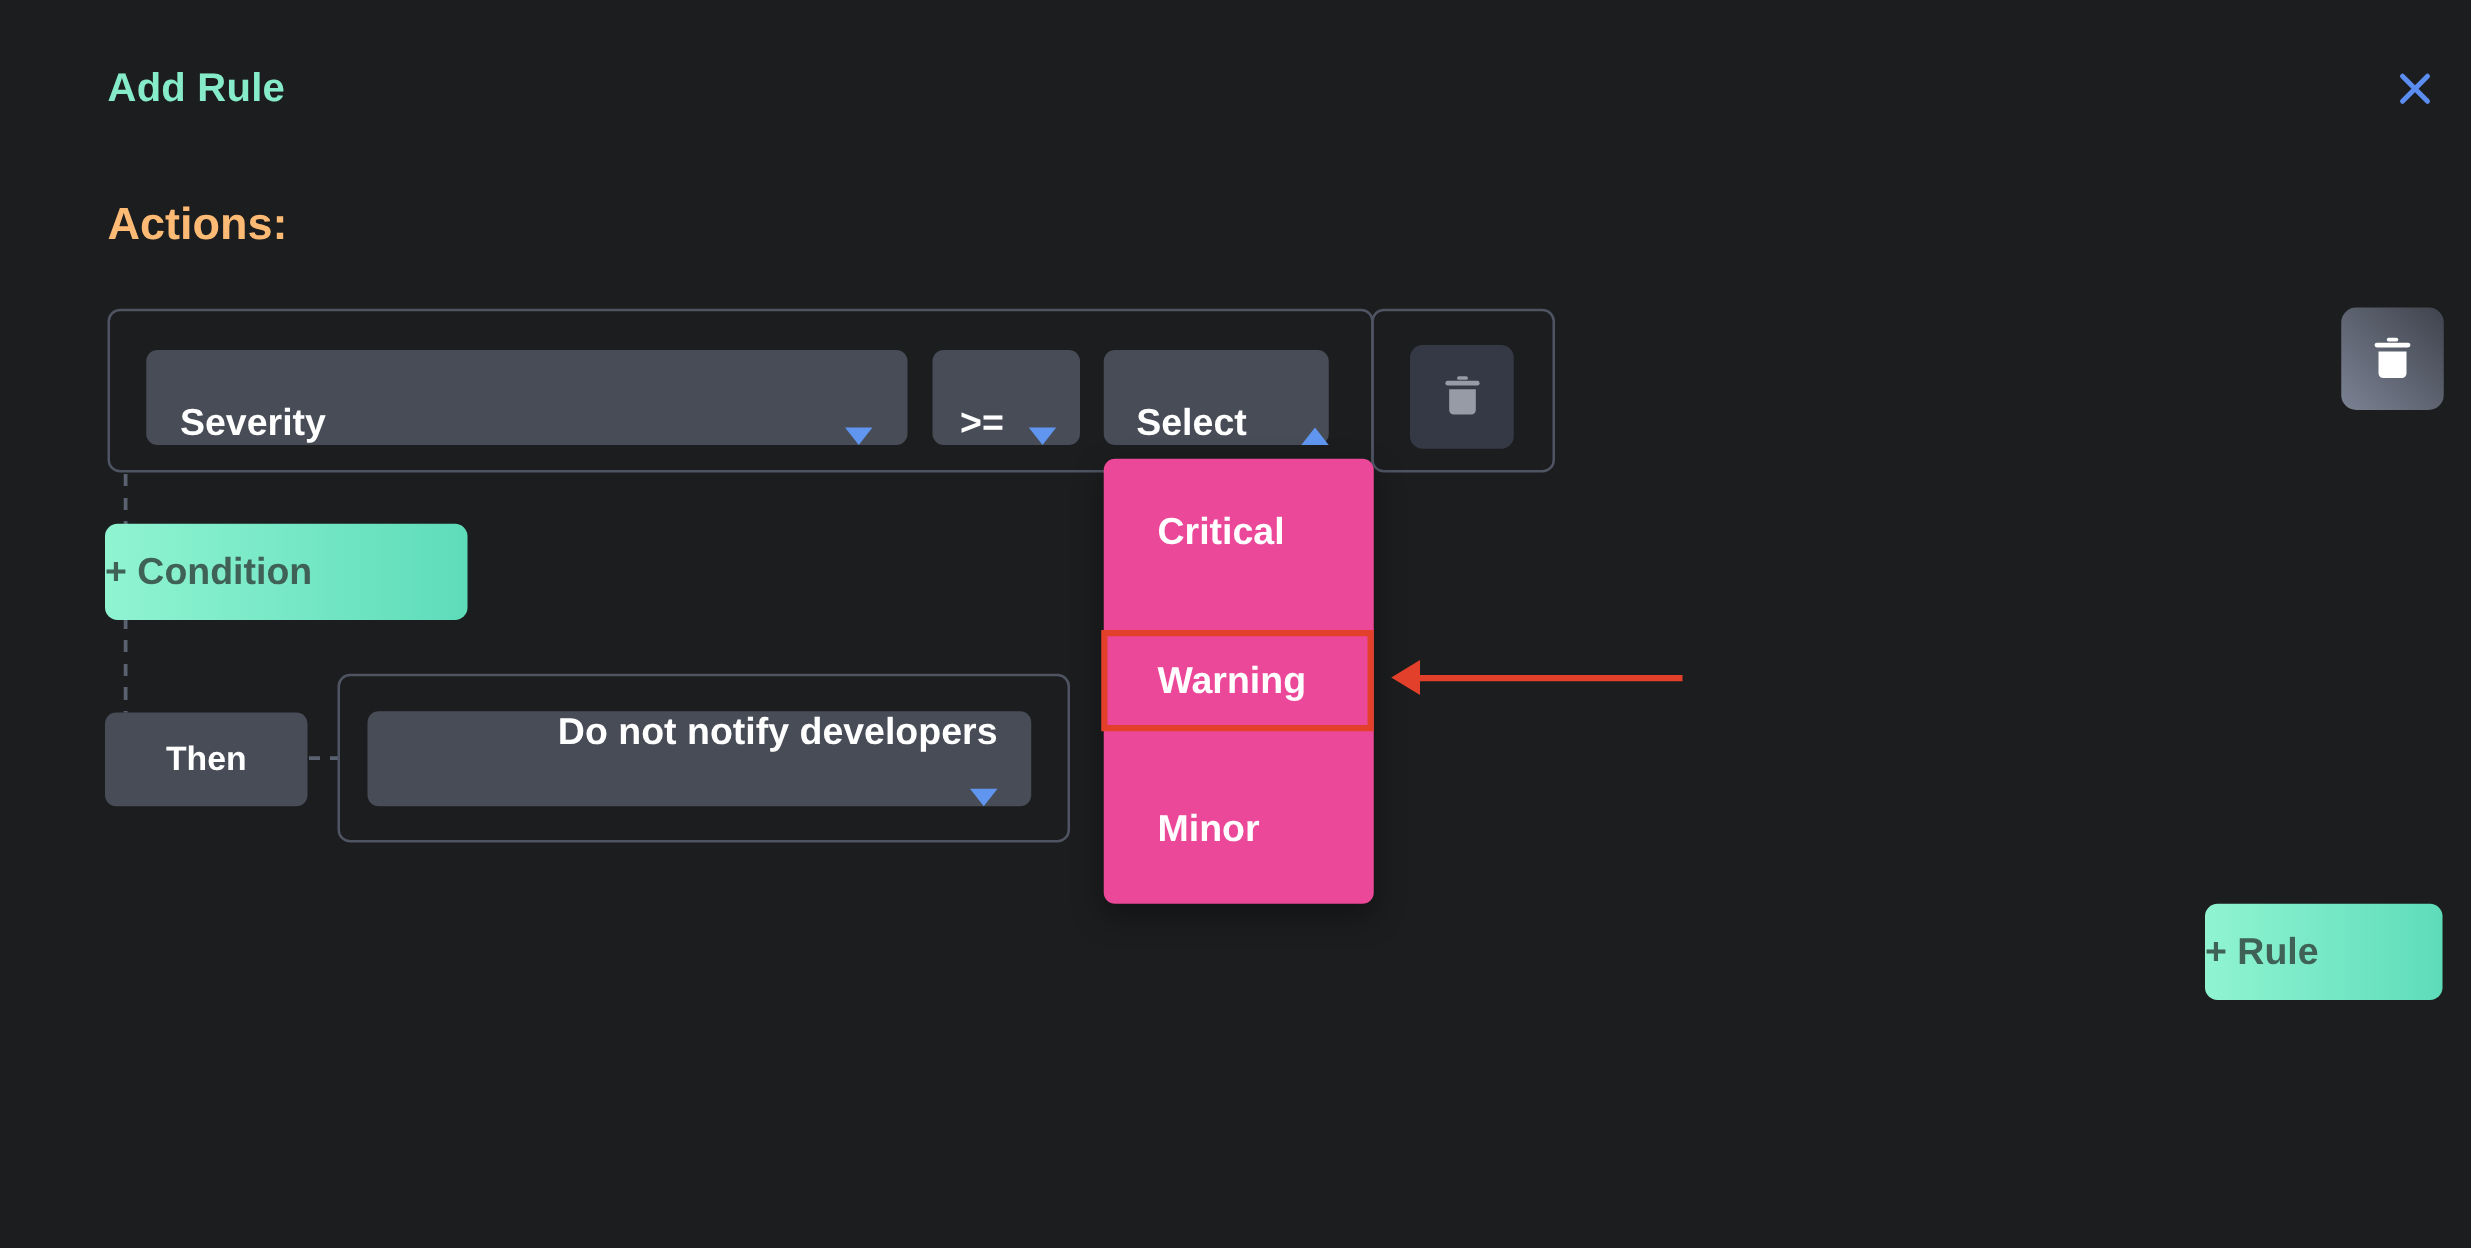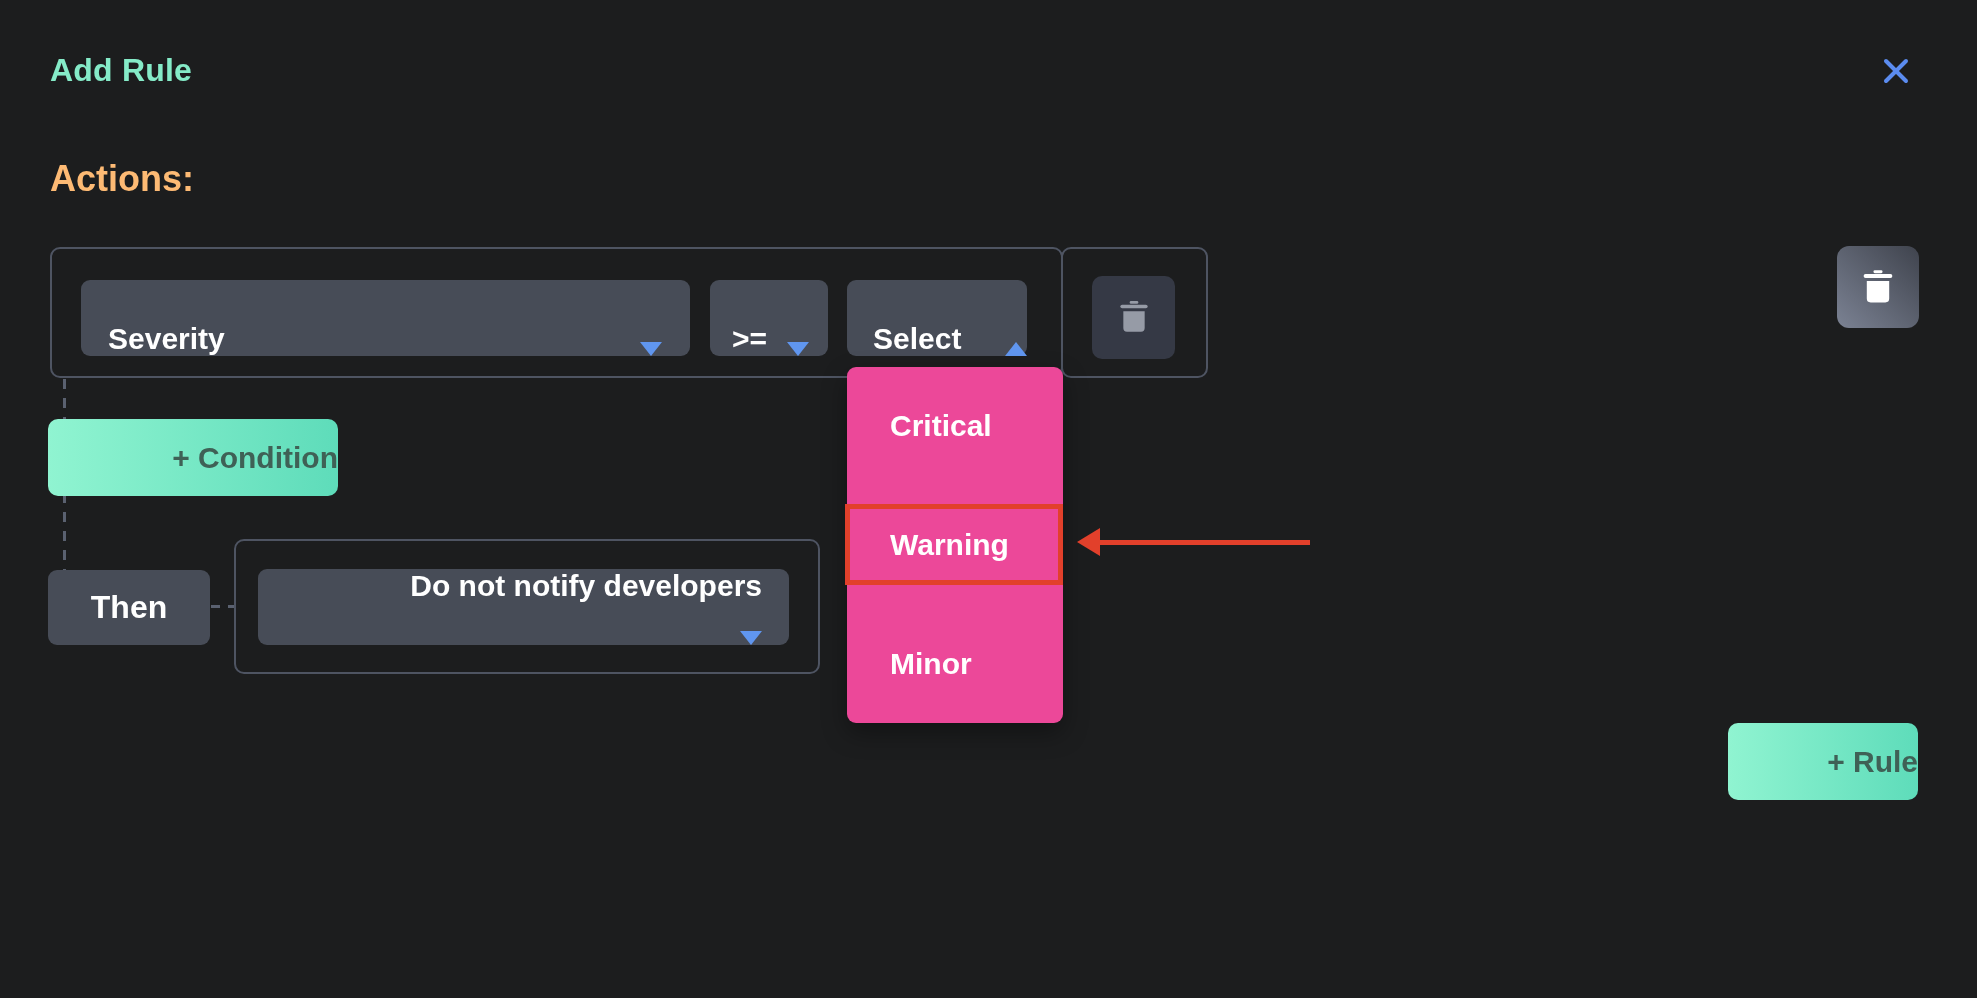--- a/index.html
+++ b/index.html
@@ -10,7 +10,7 @@
     font-family:"Liberation Sans","DejaVu Sans",sans-serif;
     -webkit-font-smoothing:antialiased;
   }
-  .abs { position:absolute; }
+  .abs { position:absolute;margin-left:36px; }
 
   
   .title { left:50px; top:52px; font-size:32px; font-weight:600; color:#85ebc8; letter-spacing:.2px; }

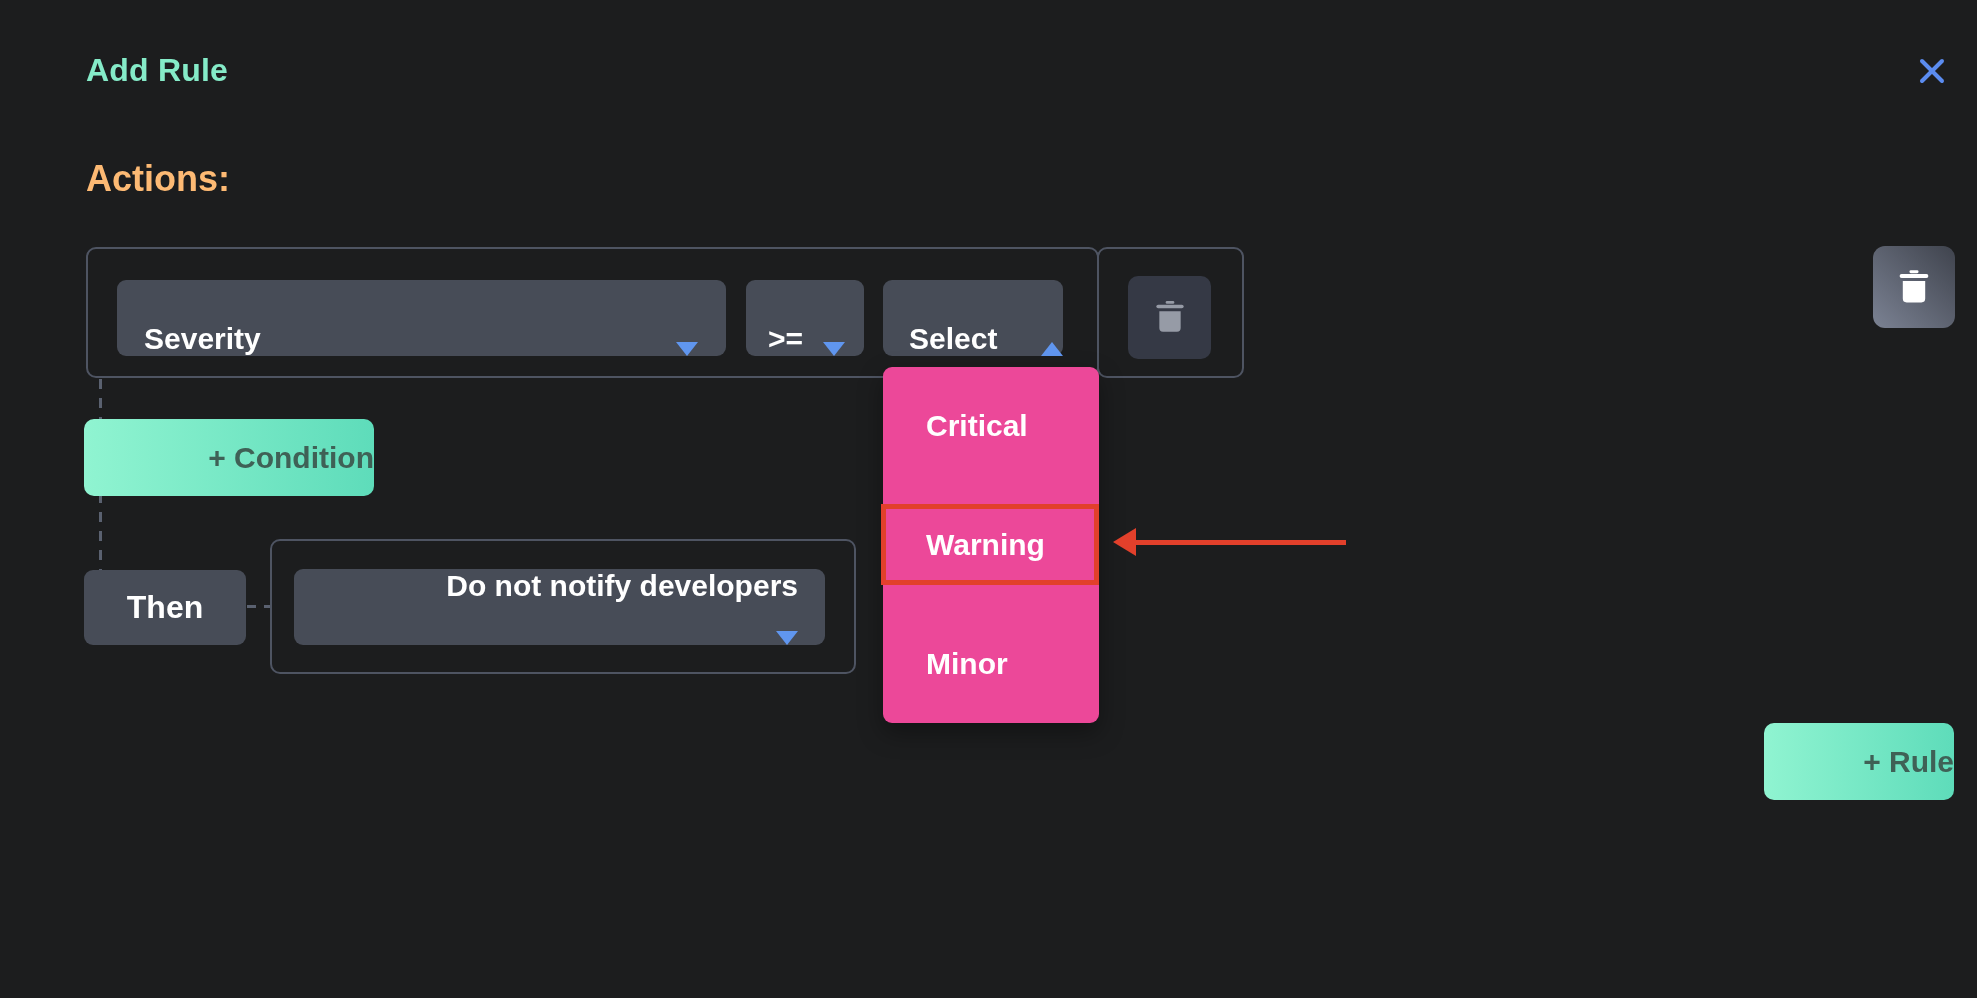--- a/index.html
+++ b/index.html
@@ -55,7 +55,7 @@
     background:linear-gradient(90deg,#90f4d1 0%,#5edcba 100%);
     color:#3f6156; font-size:30px; font-weight:700;
     font-family:"Liberation Sans","DejaVu Sans",sans-serif;
-    display:flex; align-items:center; justify-content:flex-end;
+    display:flex; align-items:center; justify-content:flex-start;
   }
   .add-condition-btn { left:48px; top:419px; width:290px; height:77px; }
   .add-rule-btn { left:1728px; top:723px; width:190px; height:77px; }

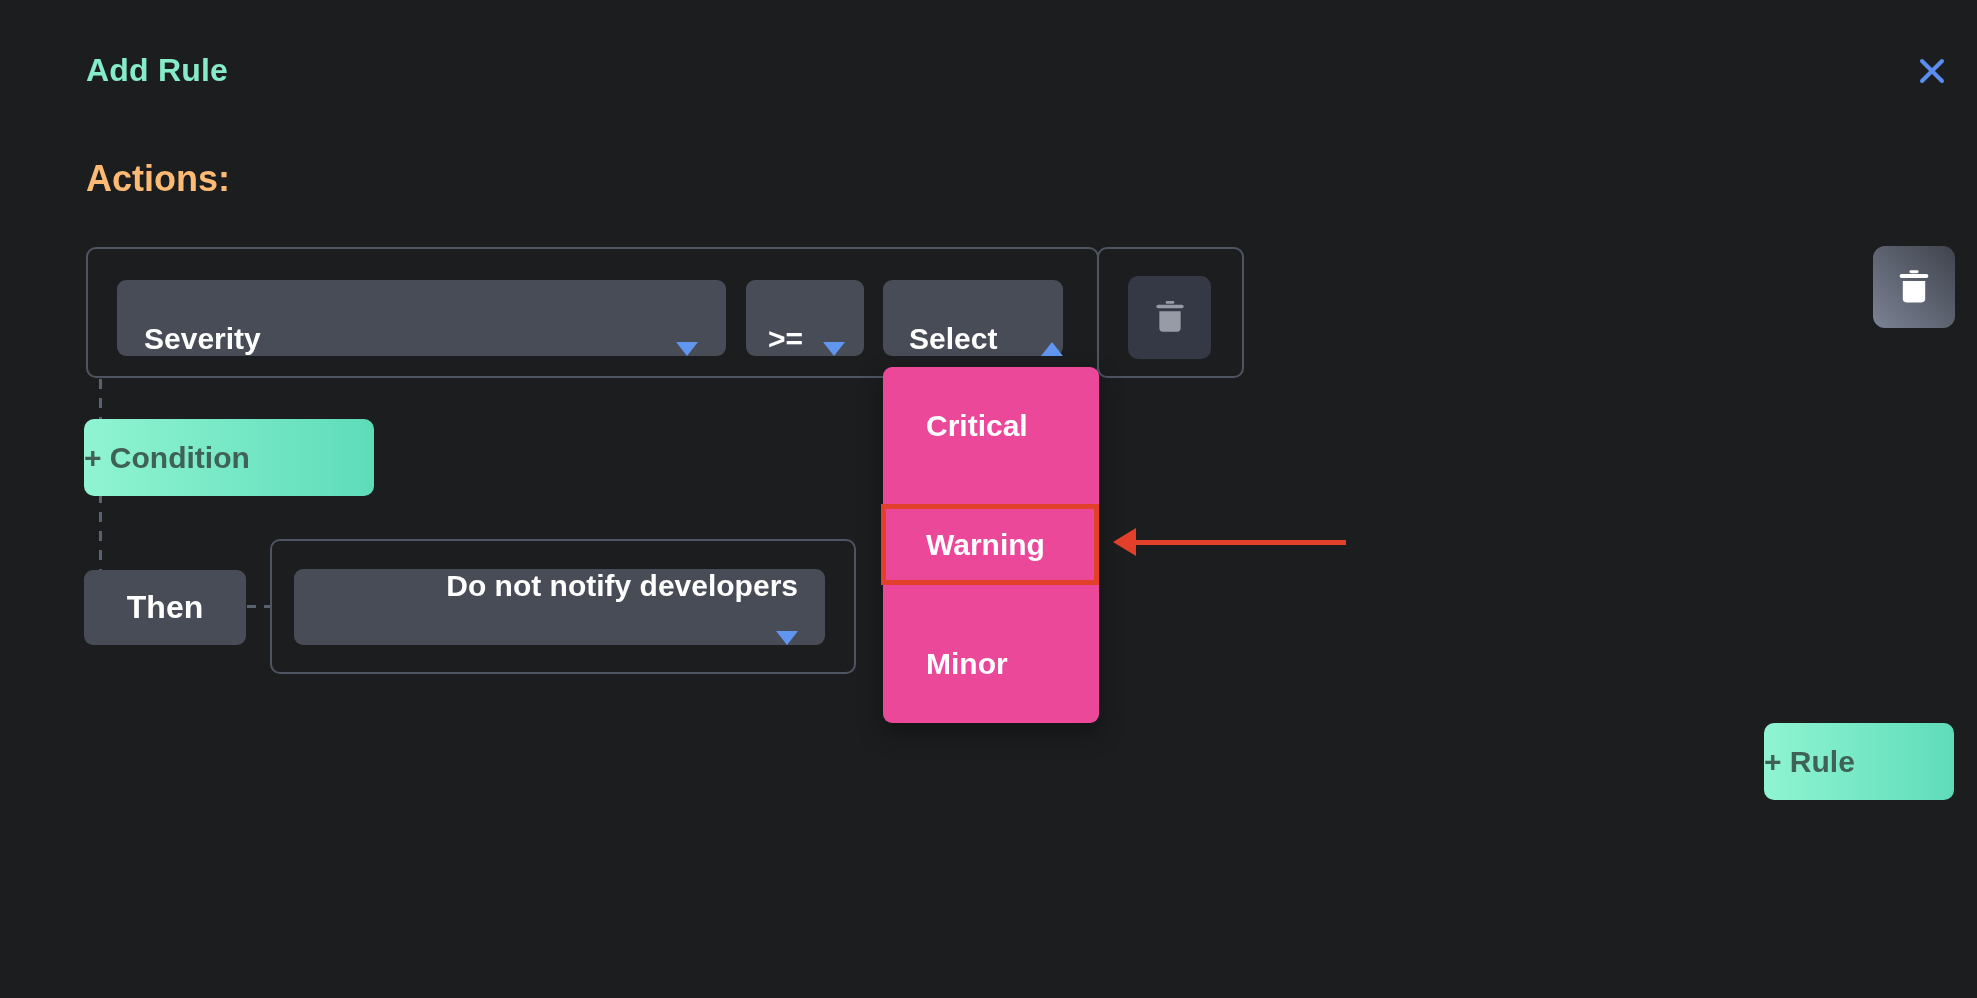--- a/index.html
+++ b/index.html
@@ -68,7 +68,7 @@
 
   
   .then-chip { left:48px; top:570px; width:162px; height:75px; background:#474c57; border-radius:9px;
-    display:flex; align-items:center; justify-content:center; color:#fff; font-size:32px; font-weight:700; }
+    display:flex; align-items:center; justify-content:center; color:#fff; font-size:27px; font-weight:700; }
 
   
   .menu { left:847px; top:367px; width:216px; height:356px; background:#ec4899; border-radius:9px;

